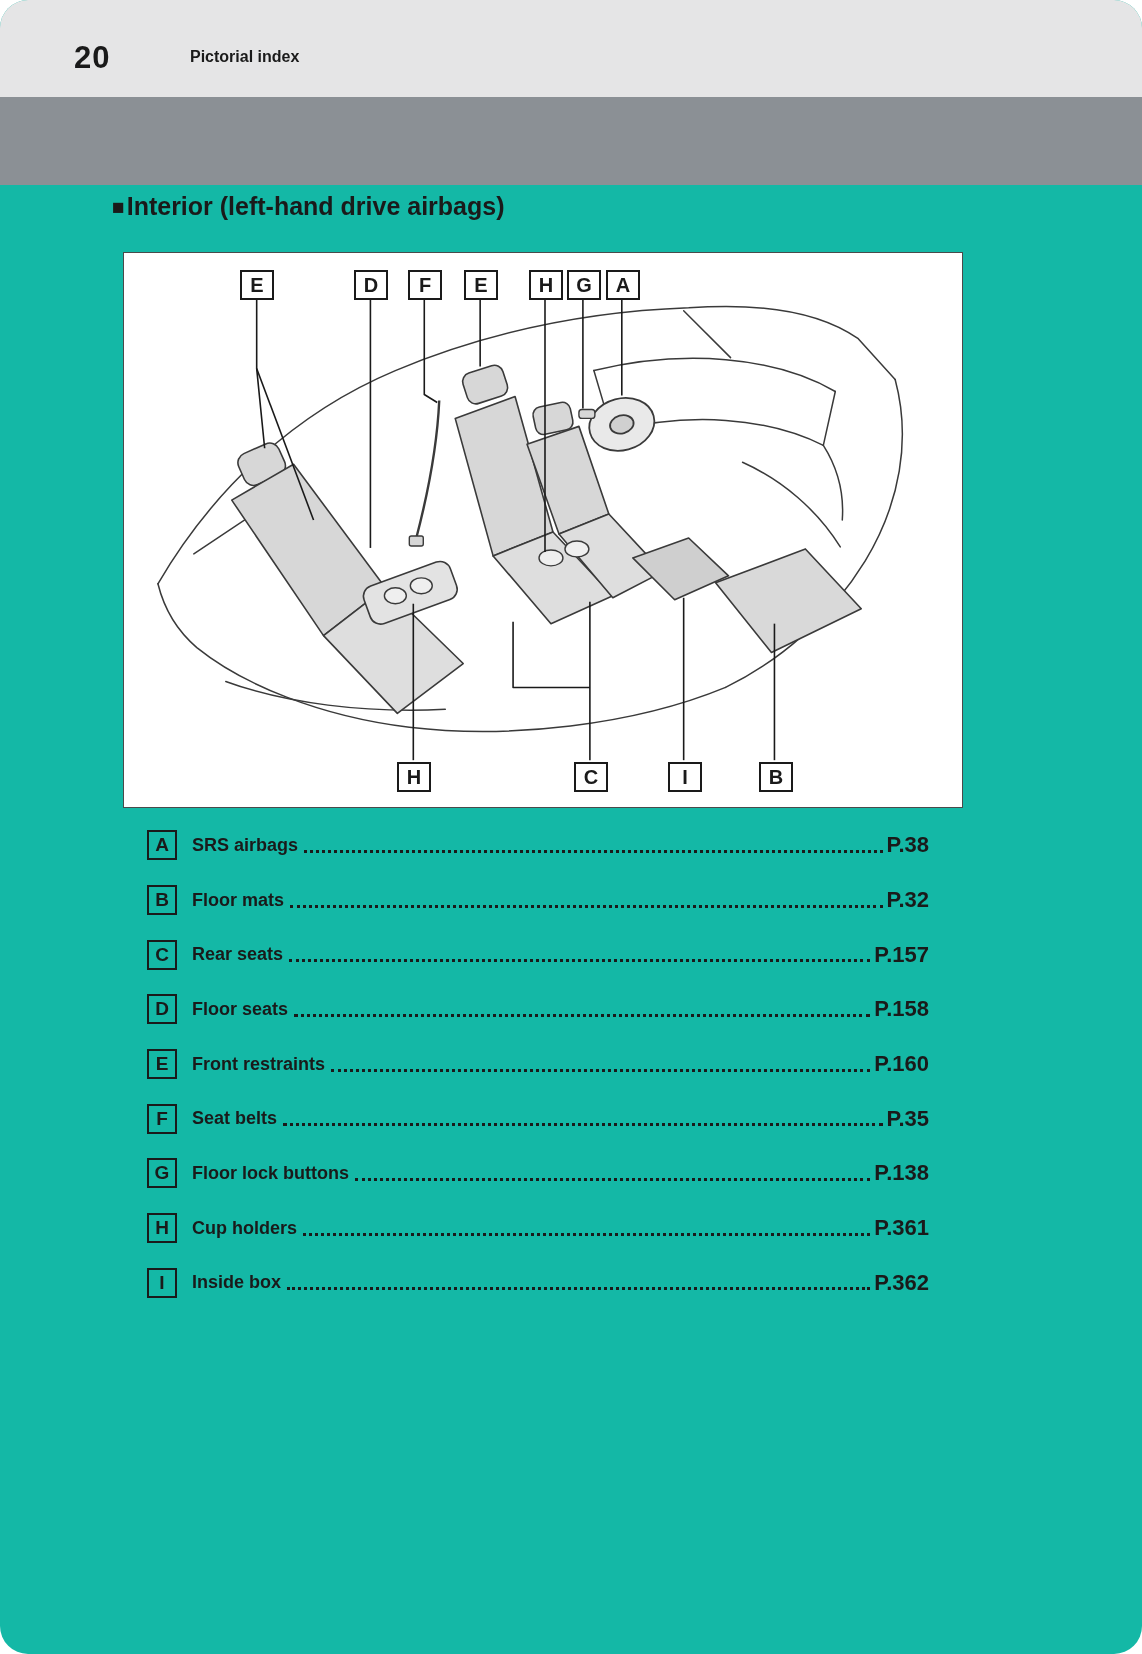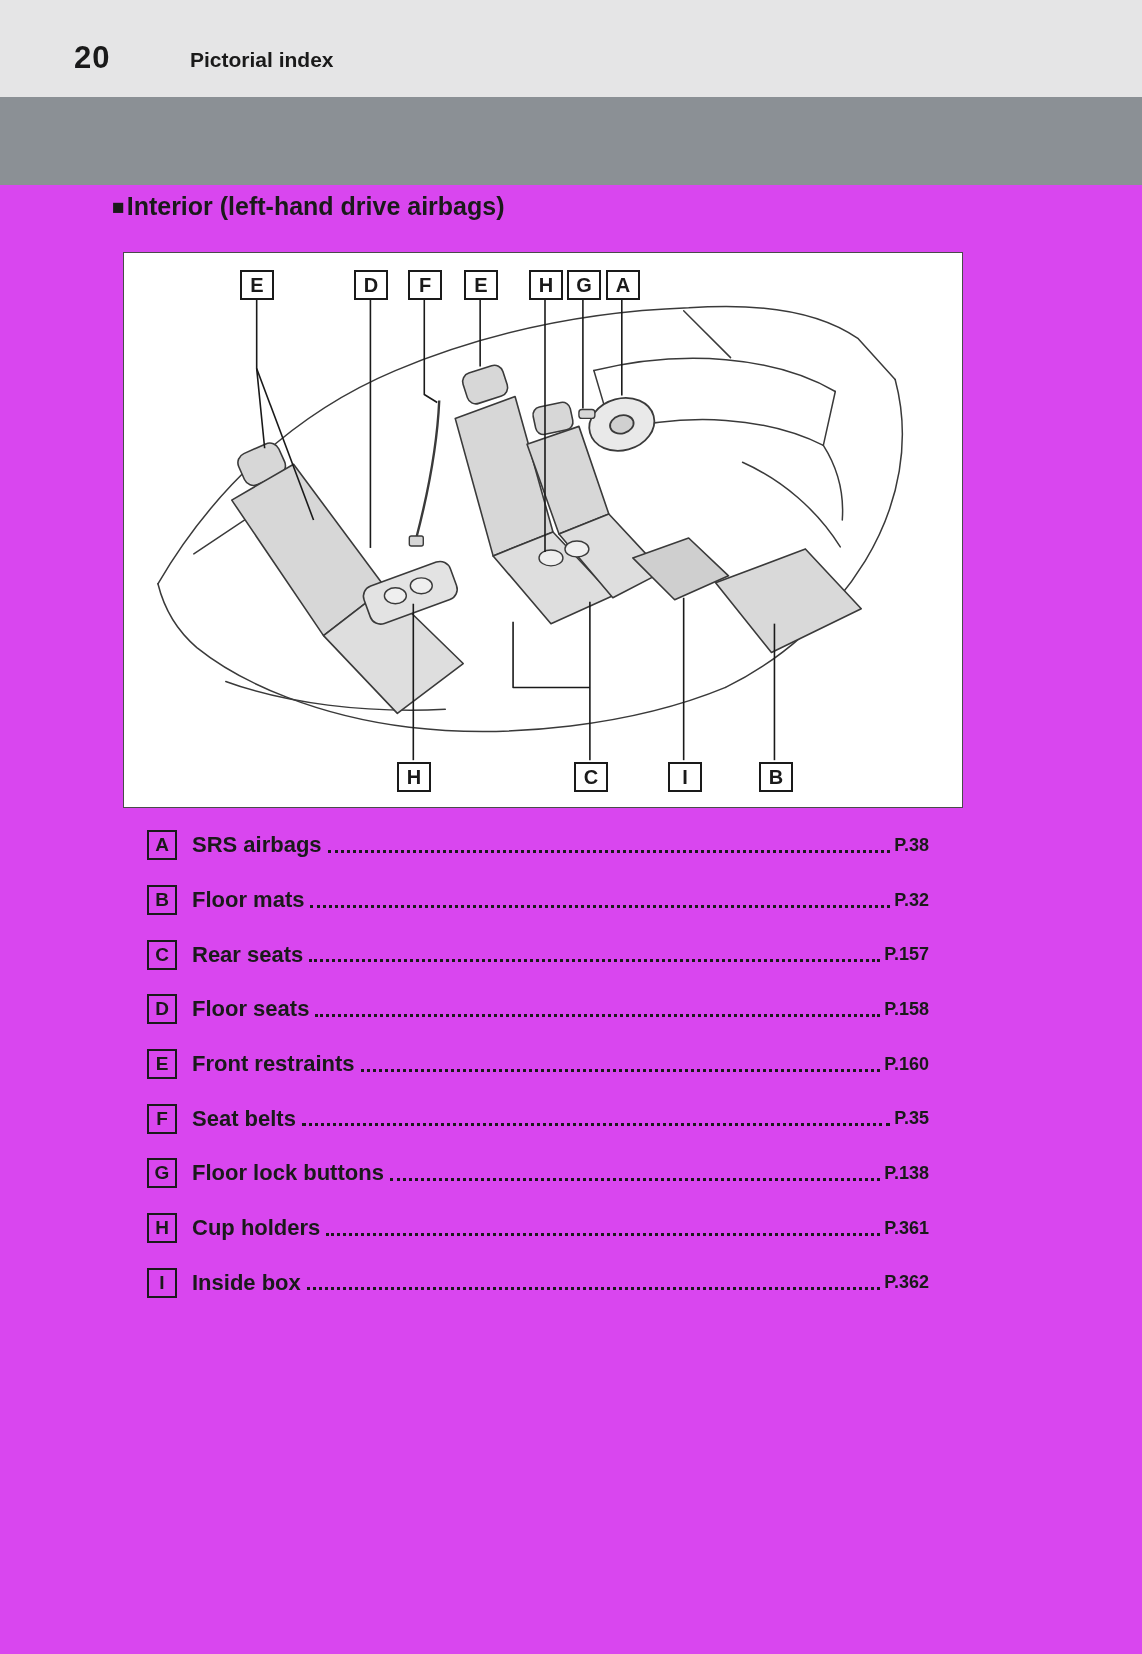--- a/index.html
+++ b/index.html
@@ -4,8 +4,8 @@
 <style>
   html,body{margin:0;padding:0;background:#ffffff;}
   .page{
-    position:relative;width:1142px;height:1654px;background:#d946ef;
-    font-family:"Liberation Sans","DejaVu Sans",sans-serif;color:#1a1a1a;overflow:hidden;
+    position:relative;width:1142px;height:1654px;background:#14b8a6;
+    font-family:"Liberation Sans","DejaVu Sans",sans-serif;color:#1a1a1a;overflow:hidden;border-radius:28px;
   }
   .page-header{position:absolute;left:0;top:0;width:1142px;height:97px;background:#e5e5e6;}
   .page-number{position:absolute;left:74px;top:40px;font-size:31px;font-weight:bold;letter-spacing:1px;}

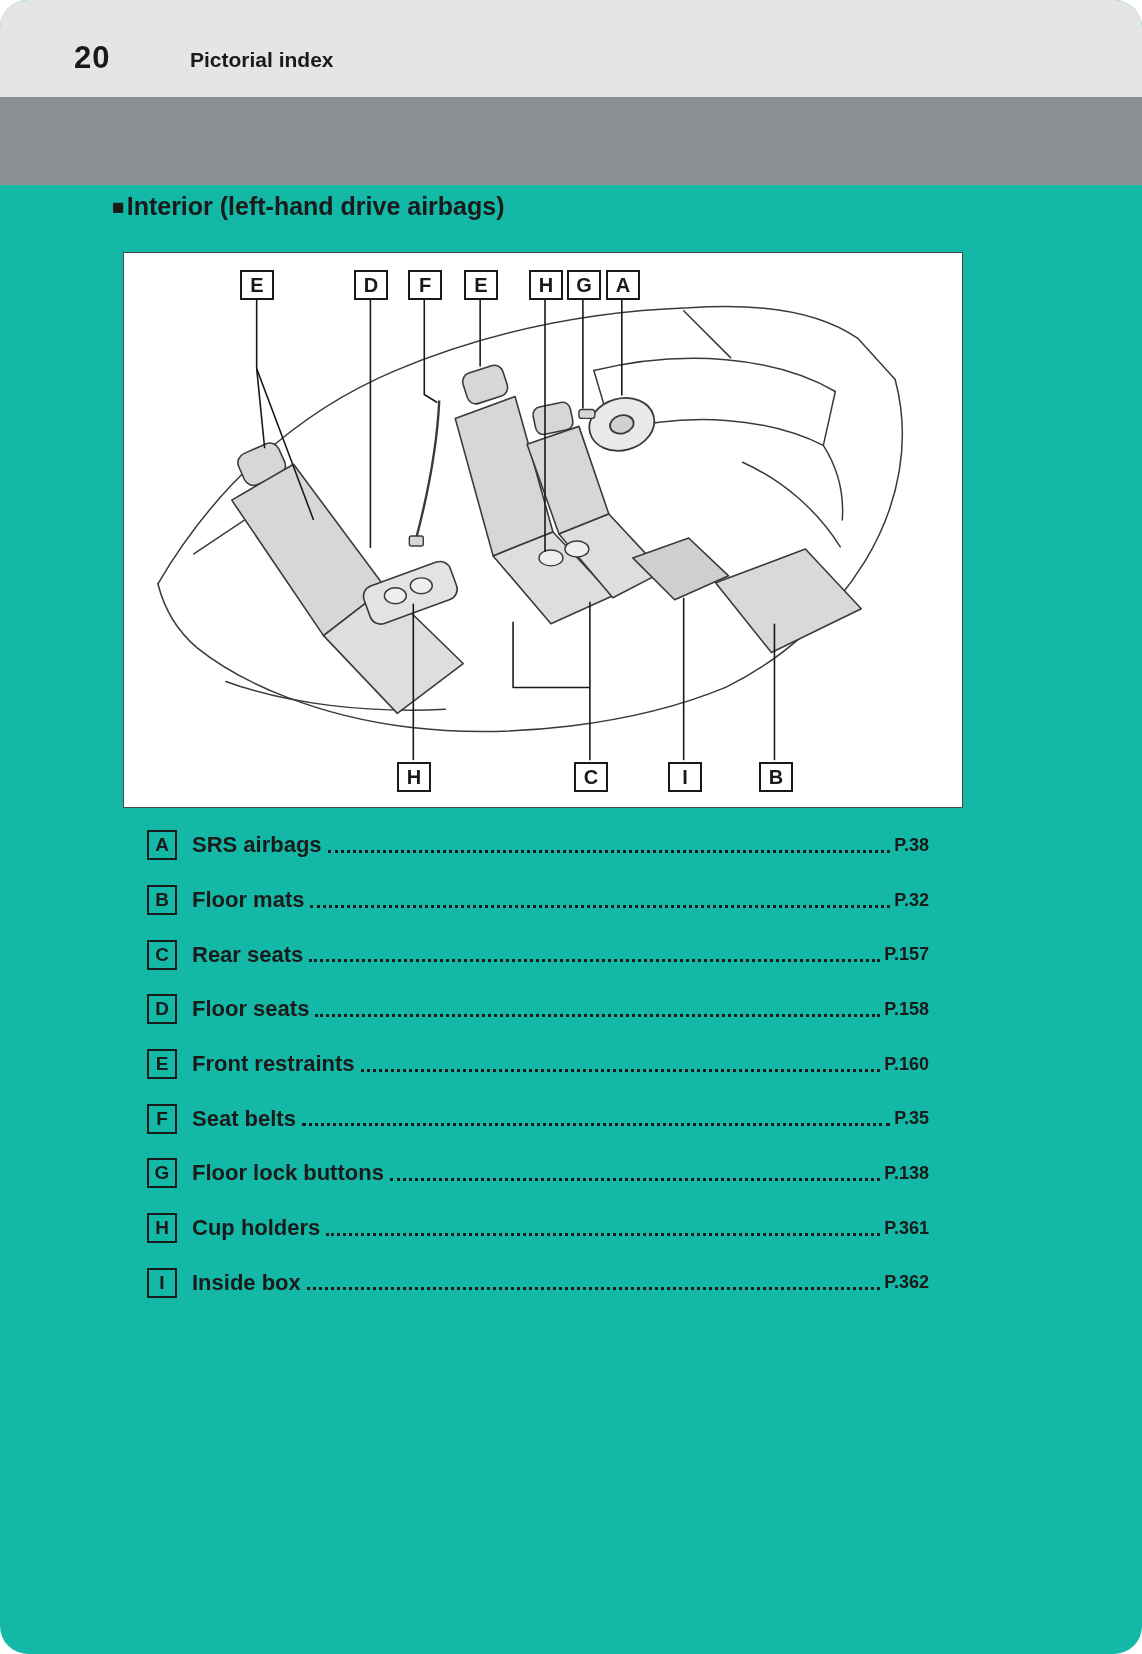--- a/index.html
+++ b/index.html
@@ -9,7 +9,7 @@
   }
   .page-header{position:absolute;left:0;top:0;width:1142px;height:97px;background:#e5e5e6;}
   .page-number{position:absolute;left:74px;top:40px;font-size:31px;font-weight:bold;letter-spacing:1px;}
-  .header-title{position:absolute;left:190px;top:48px;font-size:21px;font-weight:bold;}
+  .header-title{position:absolute;left:190px;top:48px;font-size:16px;font-weight:bold;}
   .band{position:absolute;left:0;top:97px;width:1142px;height:88px;background:#8b9095;}
   .section-heading{position:absolute;left:112px;top:192px;margin:0;font-size:25px;font-weight:bold;display:flex;align-items:center;}
   .heading-marker{font-size:21px;line-height:1;margin-right:2px;}

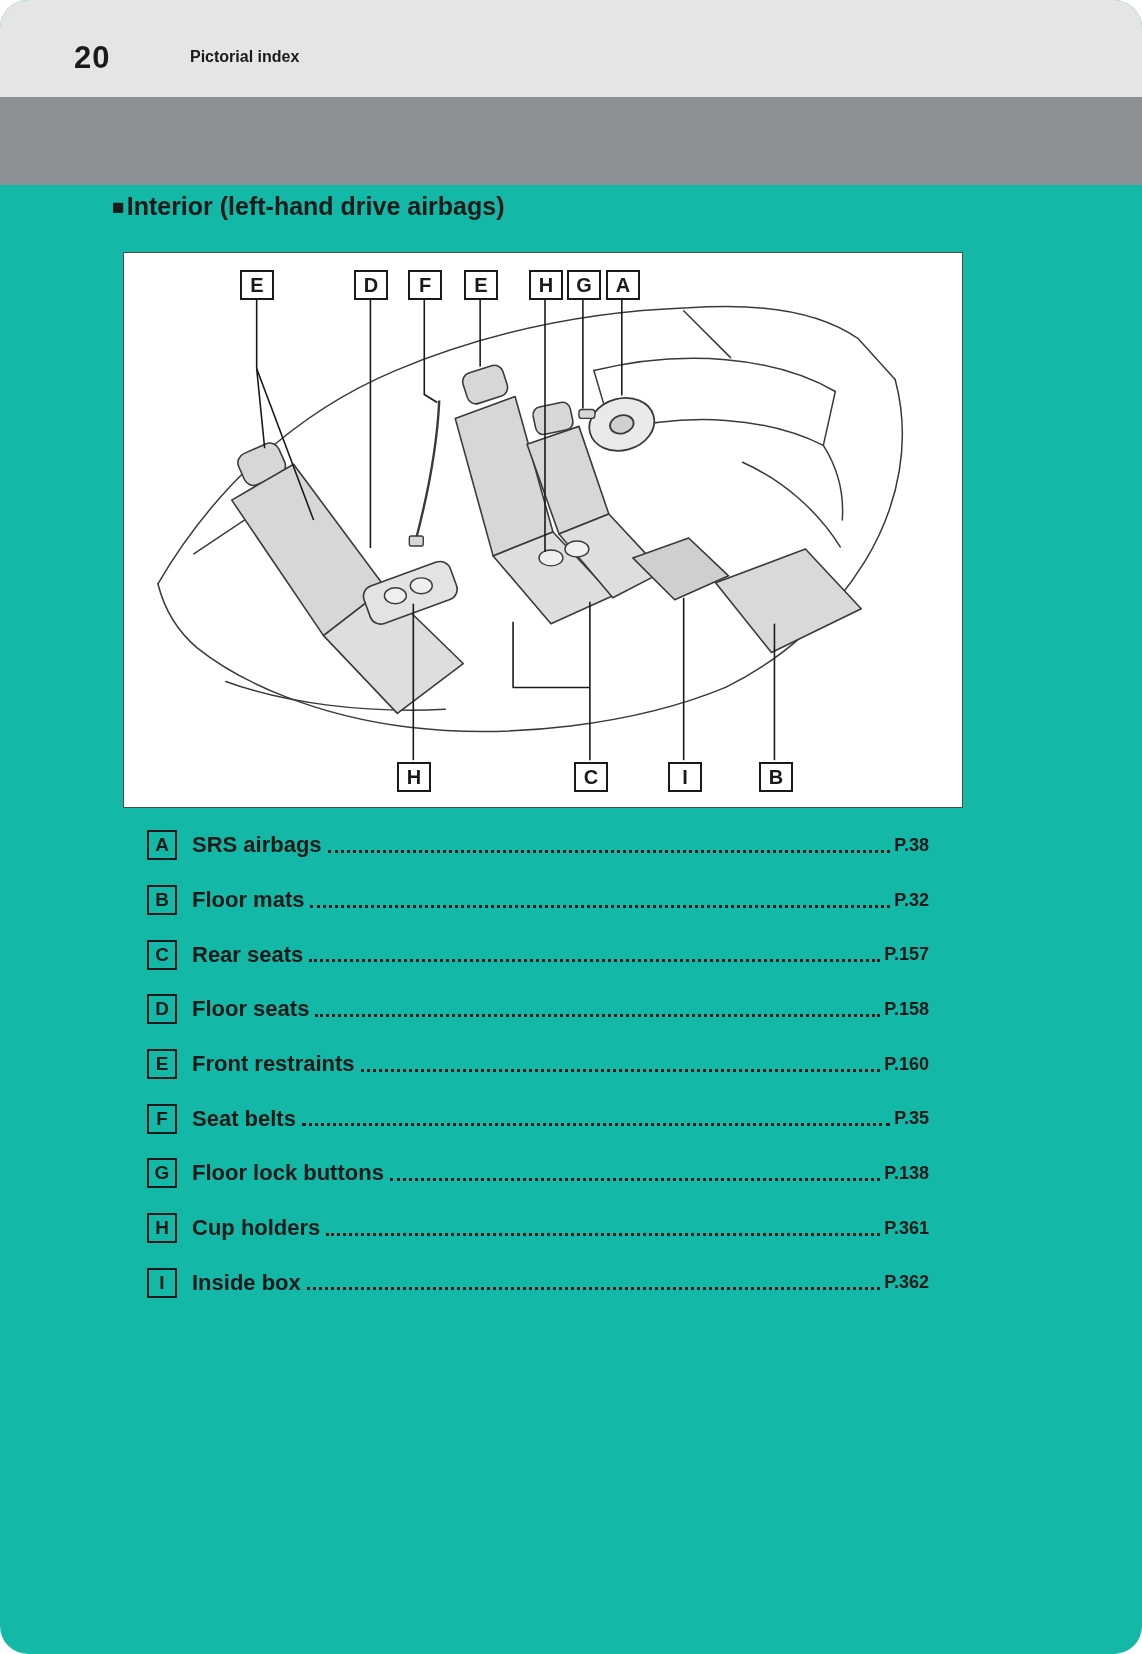--- a/index.html
+++ b/index.html
@@ -26,7 +26,7 @@
     width:30px;height:30px;border:2px solid #1a1a1a;box-sizing:border-box;flex:0 0 auto;
     display:flex;align-items:center;justify-content:center;font-size:19px;font-weight:bold;margin-right:15px;
   }
-  .item-label{font-size:22px;font-weight:bold;white-space:nowrap;}
+  .item-label{font-size:18px;font-weight:bold;white-space:nowrap;}
   .leader{flex:1;margin:0 4px 0 6px;border-bottom:3px dotted #1a1a1a;position:relative;top:6px;height:0;}
   .page-ref{font-size:18px;font-weight:bold;white-space:nowrap;}
 </style>

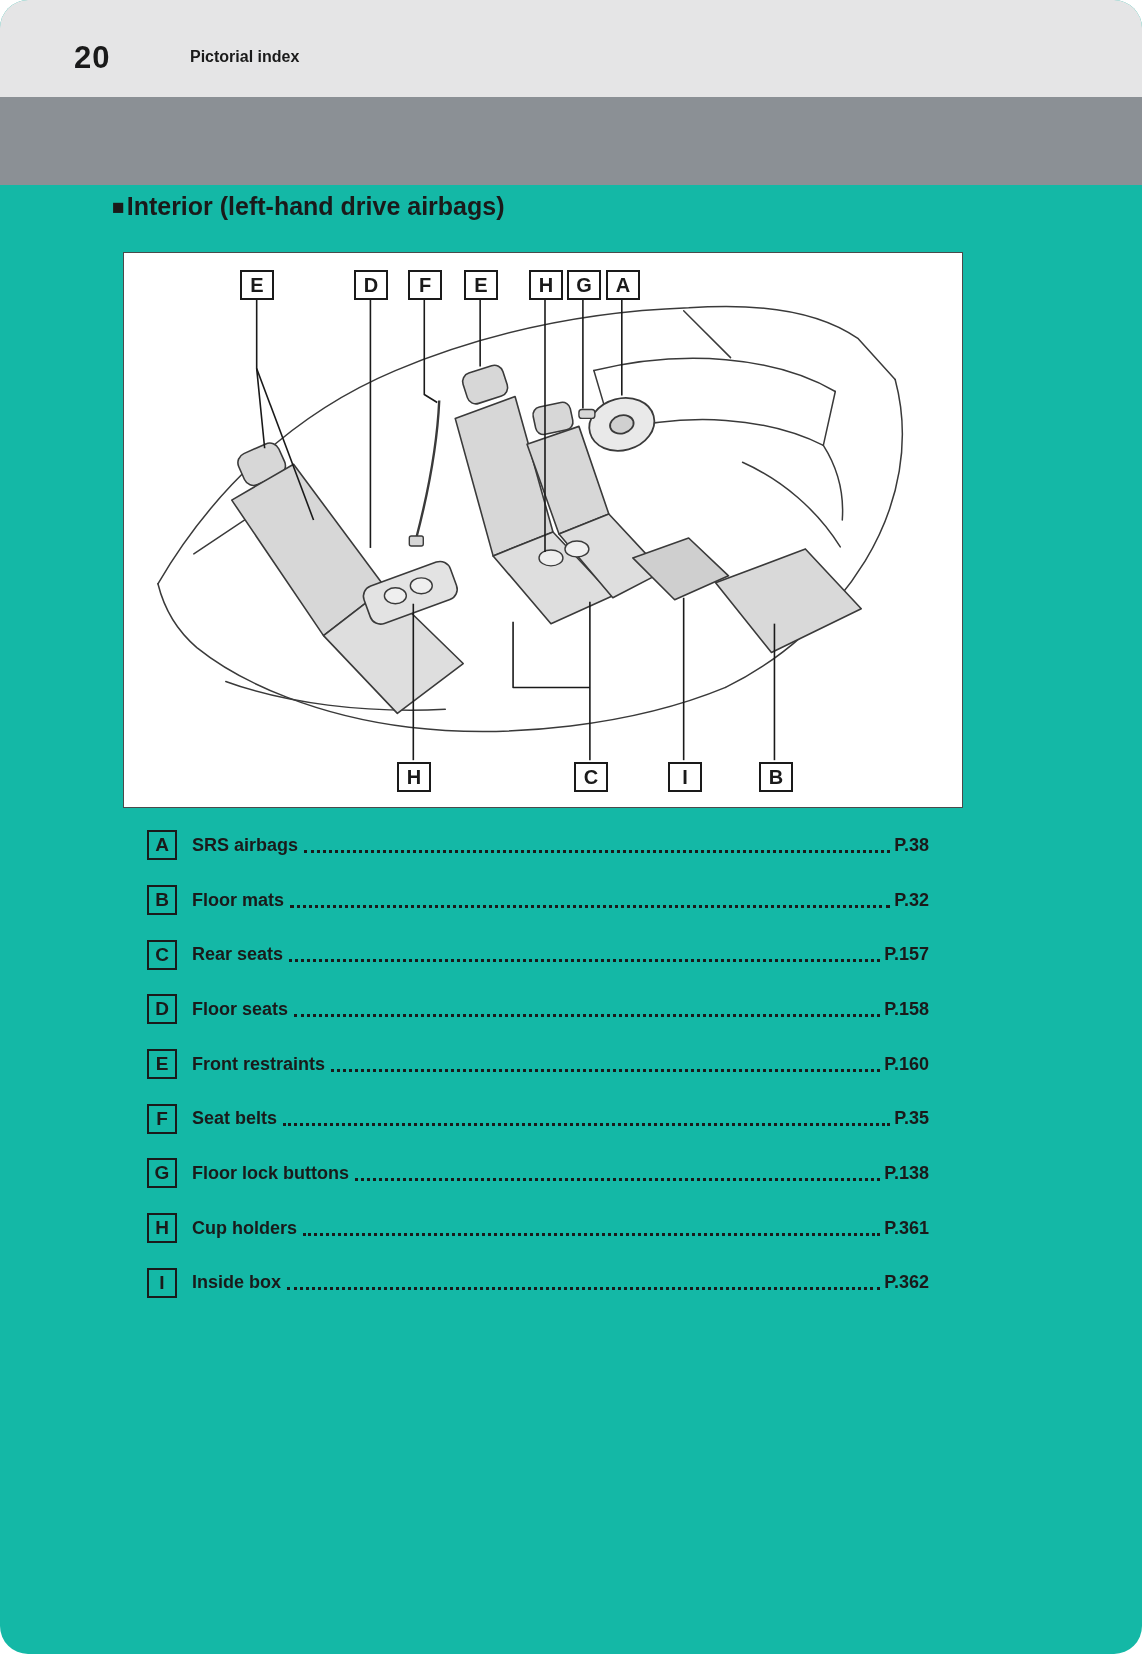--- a/index.html
+++ b/index.html
@@ -28,7 +28,7 @@
   }
   .item-label{font-size:18px;font-weight:bold;white-space:nowrap;}
   .leader{flex:1;margin:0 4px 0 6px;border-bottom:3px dotted #1a1a1a;position:relative;top:6px;height:0;}
-  .page-ref{font-size:18px;font-weight:bold;white-space:nowrap;}
+  .page-ref{font-size:22px;font-weight:bold;white-space:nowrap;}
 </style>
 </head>
 <body>

